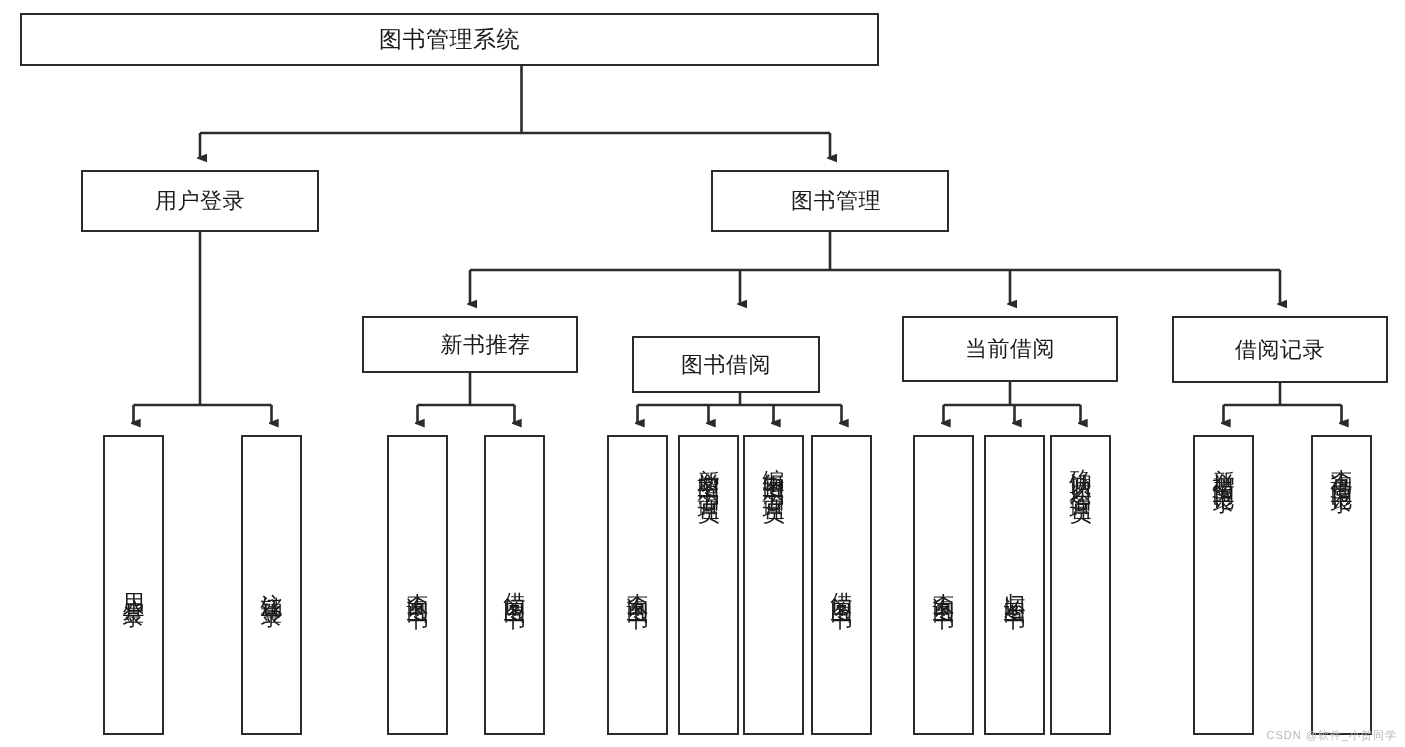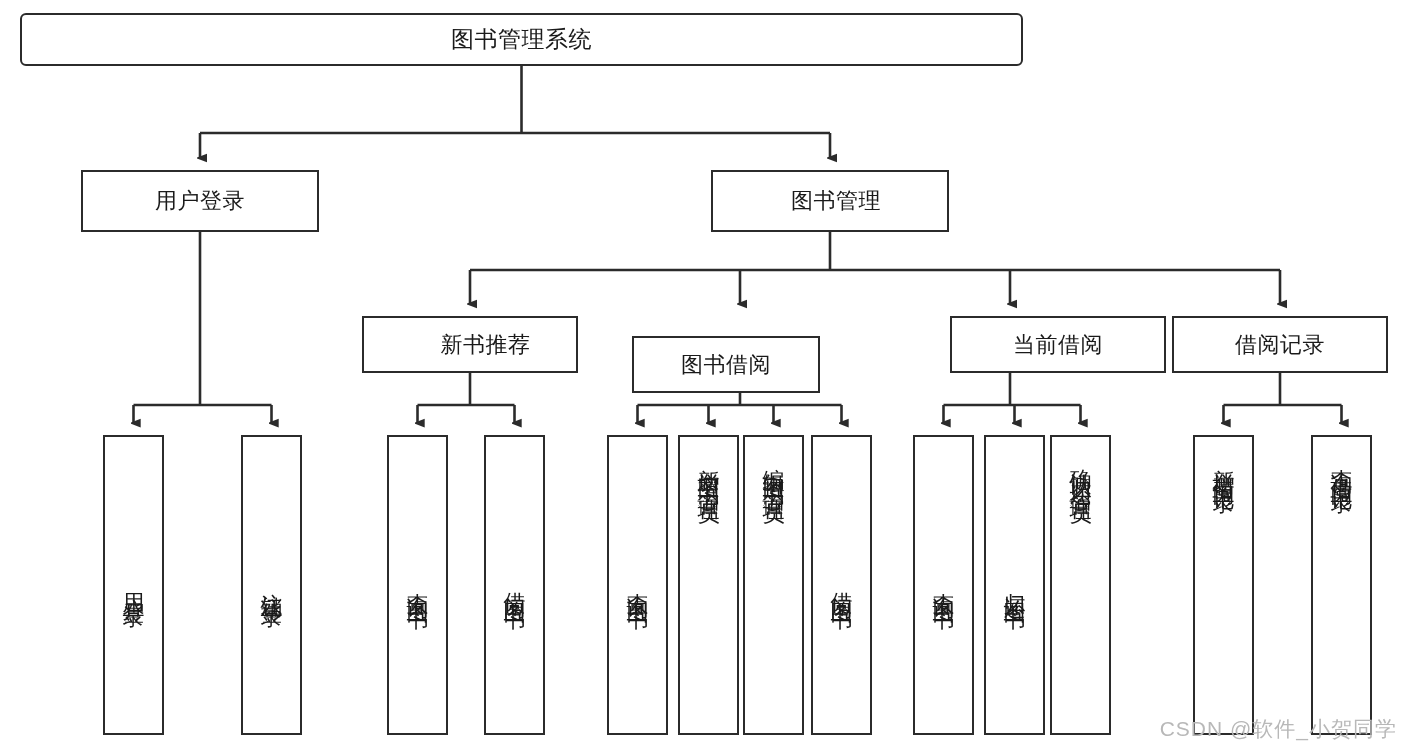--- a/index.html
+++ b/index.html
@@ -128,7 +128,7 @@
   </svg>
 
   <div id="nodes-layer">
-      <div class="node horiz root" style="left: 20px; top: 13px; width: 1003px; height: 53px; border-radius: 6px;">
+      <div class="node horiz root" style="left: 20px; top: 13px; width: 859px; height: 53px;">
         <span class="label">图书管理系统</span>
       </div>
       <div class="node horiz" style="left: 81px; top: 170px; width: 238px; height: 62px;">

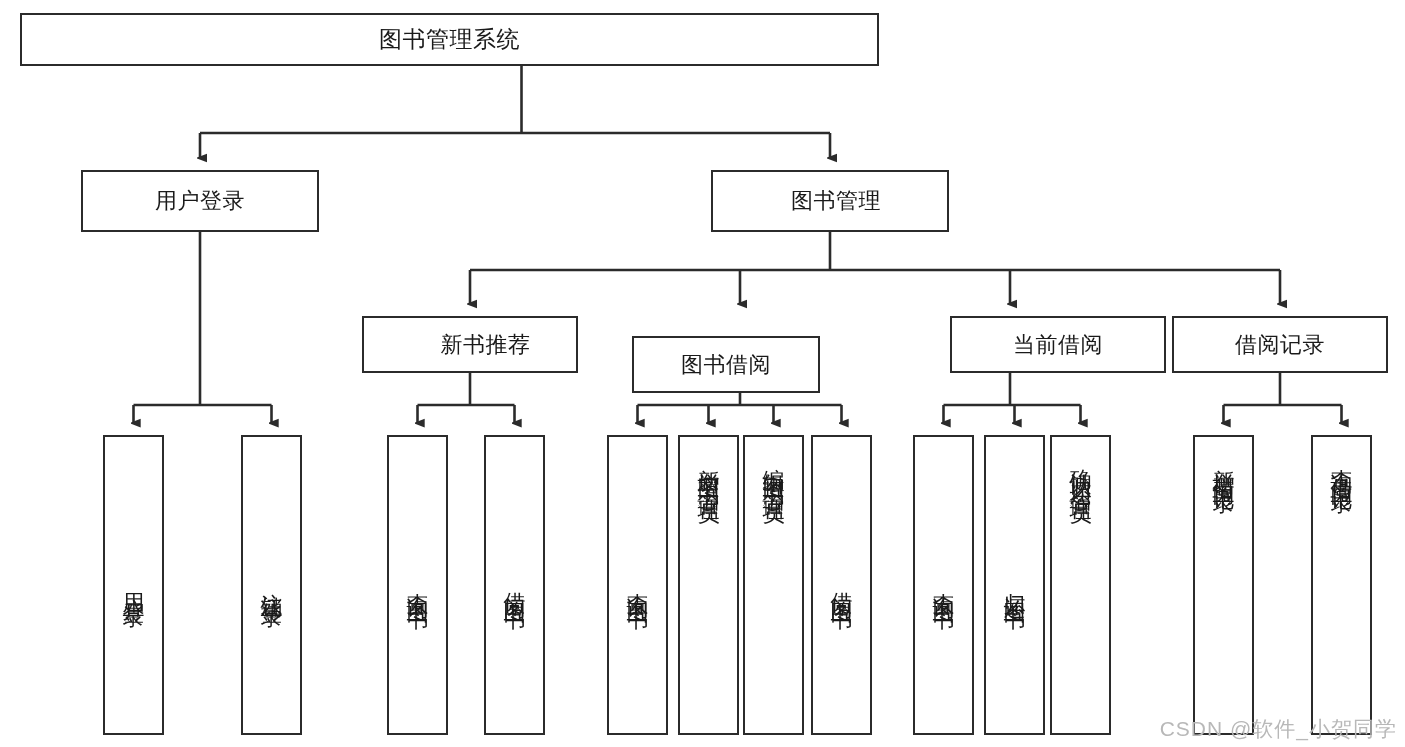--- a/index.html
+++ b/index.html
@@ -143,7 +143,7 @@
       <div class="node horiz" style="left: 632px; top: 336px; width: 188px; height: 57px;">
         <span class="label">图书借阅</span>
       </div>
-      <div class="node horiz" style="left: 902px; top: 316px; width: 216px; height: 57px; margin-left: 48px;">
+      <div class="node horiz" style="left: 902px; top: 316px; width: 216px; height: 66px;">
         <span class="label">当前借阅</span>
       </div>
       <div class="node horiz" style="left: 1172px; top: 316px; width: 216px; height: 57px;">

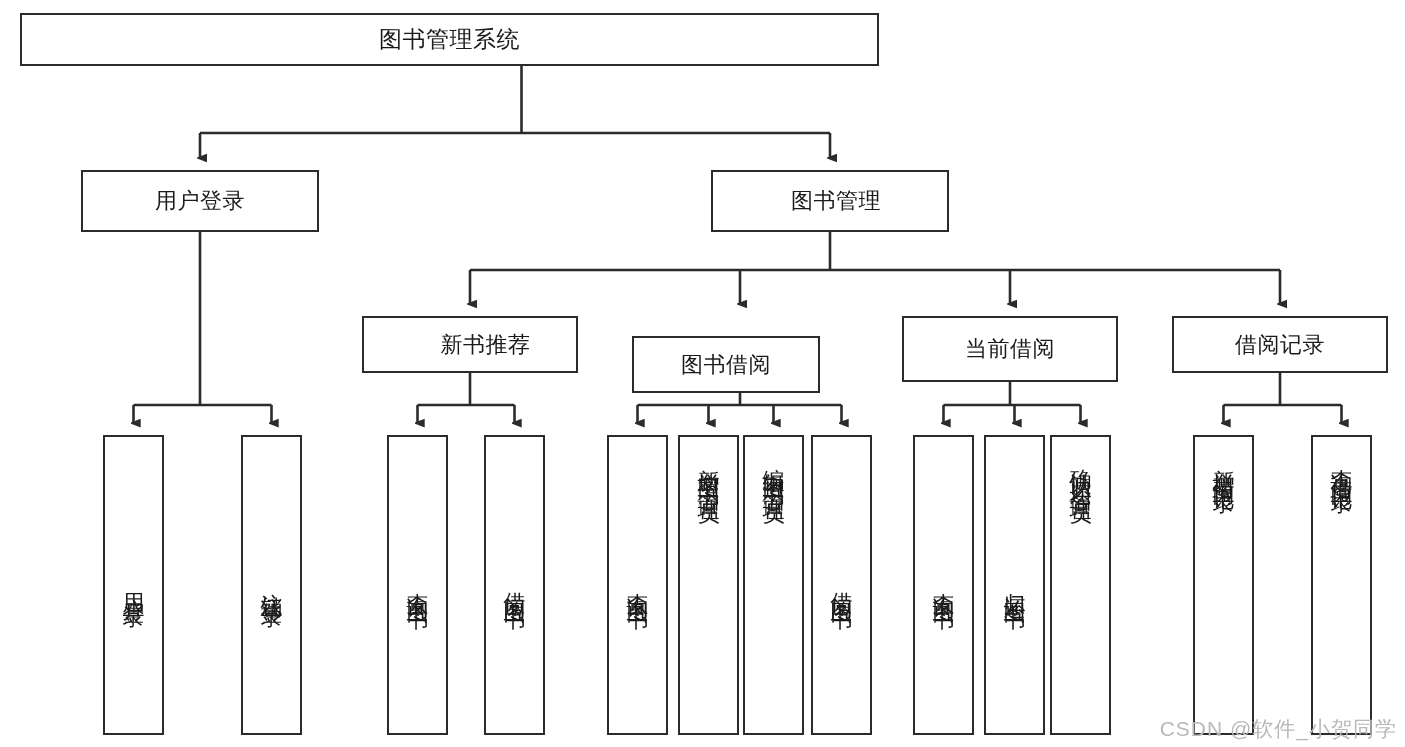--- a/index.html
+++ b/index.html
@@ -146,7 +146,7 @@
       <div class="node horiz" style="left: 902px; top: 316px; width: 216px; height: 66px;">
         <span class="label">当前借阅</span>
       </div>
-      <div class="node horiz" style="left: 1172px; top: 316px; width: 216px; height: 57px;">
+      <div class="node horiz" style="left: 1172px; top: 316px; width: 216px; height: 67px;">
         <span class="label">借阅记录</span>
       </div>
       <div class="node vert centered" style="left: 103px; top: 435px; width: 61px; height: 300px;">

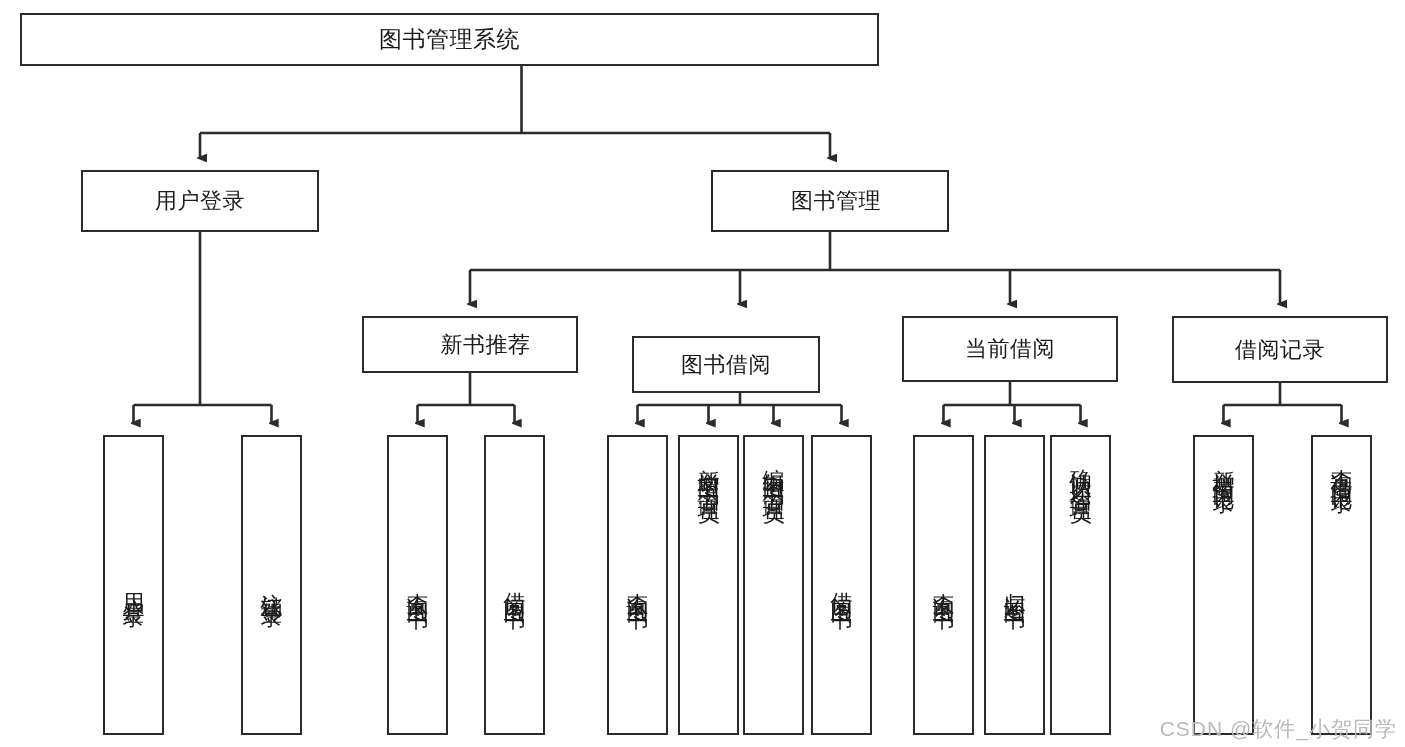--- a/index.html
+++ b/index.html
@@ -72,7 +72,7 @@
     position: absolute;
     right: 8px;
     bottom: 4px;
-    font-size: 21px;
+    font-size: 11px;
     color: #b8b8b8;
     letter-spacing: 1px;
     white-space: nowrap;

